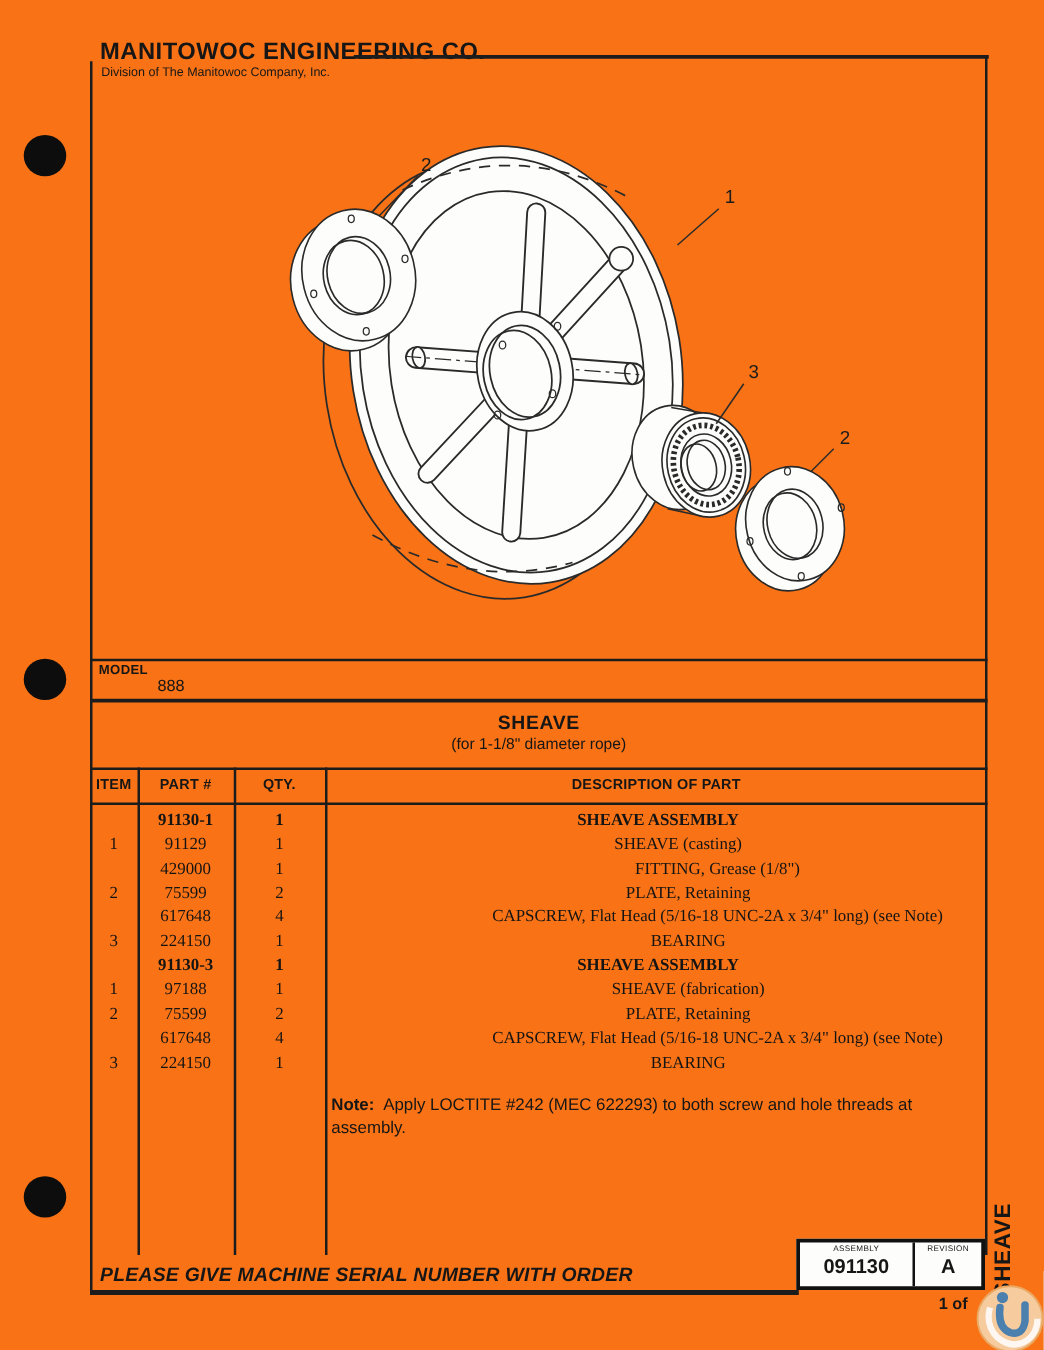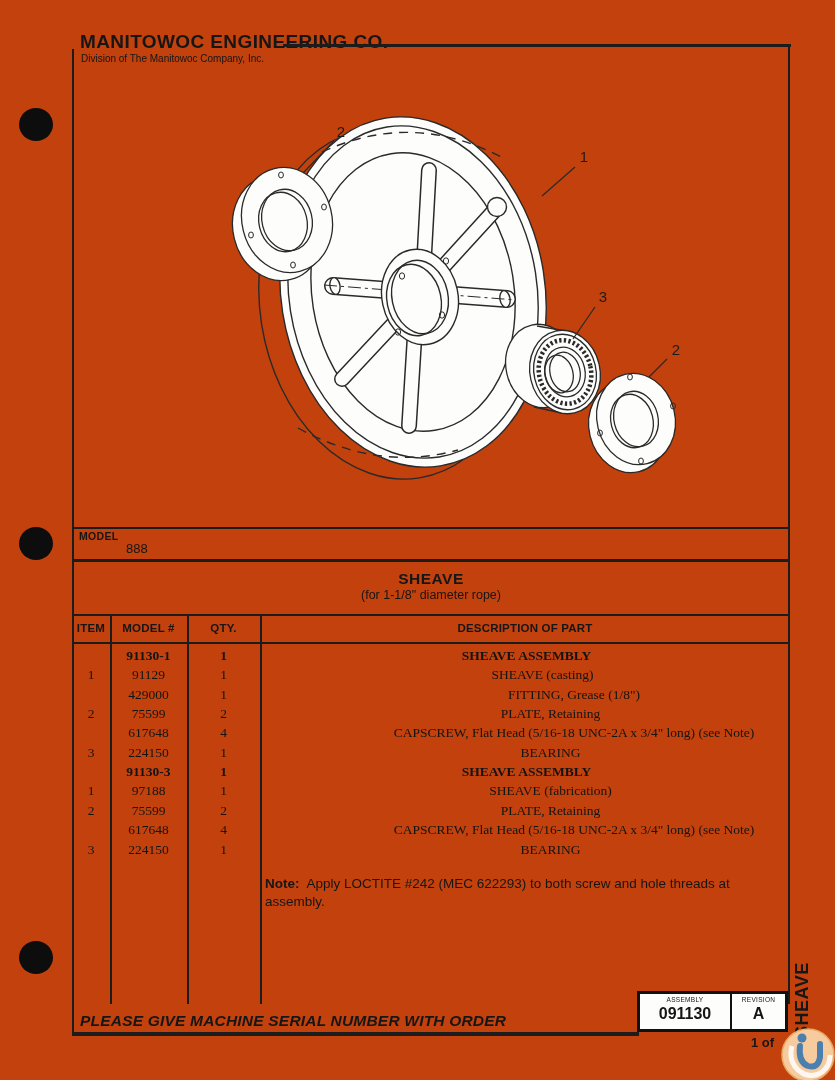--- a/index.html
+++ b/index.html
@@ -5,7 +5,7 @@
   html,body{margin:0;padding:0;background:#e8e8e8;}
   .page{
     position:relative;width:835px;height:1080px;margin:0 auto;
-    background:#c2410c;overflow:hidden;
+    background:#f97316;overflow:hidden;
     font-family:"Liberation Sans",sans-serif;color:#161616;
   }
   .abs{position:absolute;}

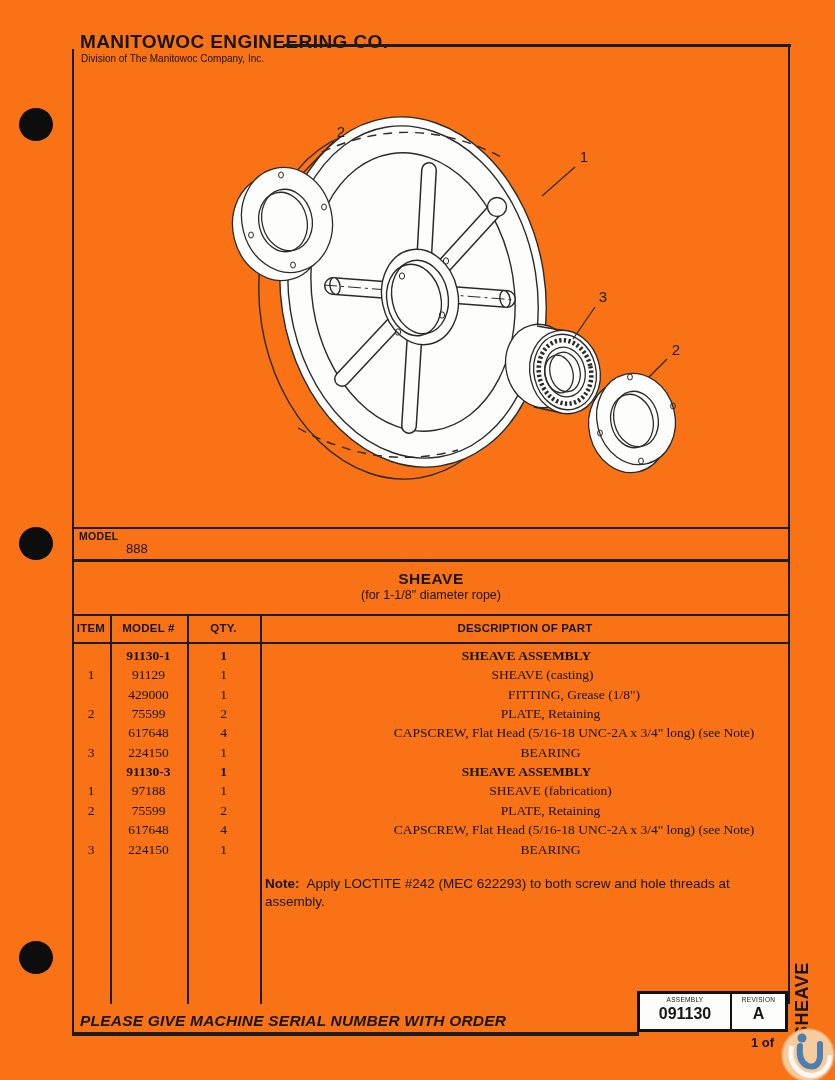--- a/index.html
+++ b/index.html
@@ -179,7 +179,7 @@
   <div class="sheet-subtitle">(for 1-1/8" diameter rope)</div>
 
   <div class="th th-item">ITEM</div>
-  <div class="th th-part">MODEL #</div>
+  <div class="th th-part">PART #</div>
   <div class="th th-qty">QTY.</div>
   <div class="th th-desc">DESCRIPTION OF PART</div>
 

